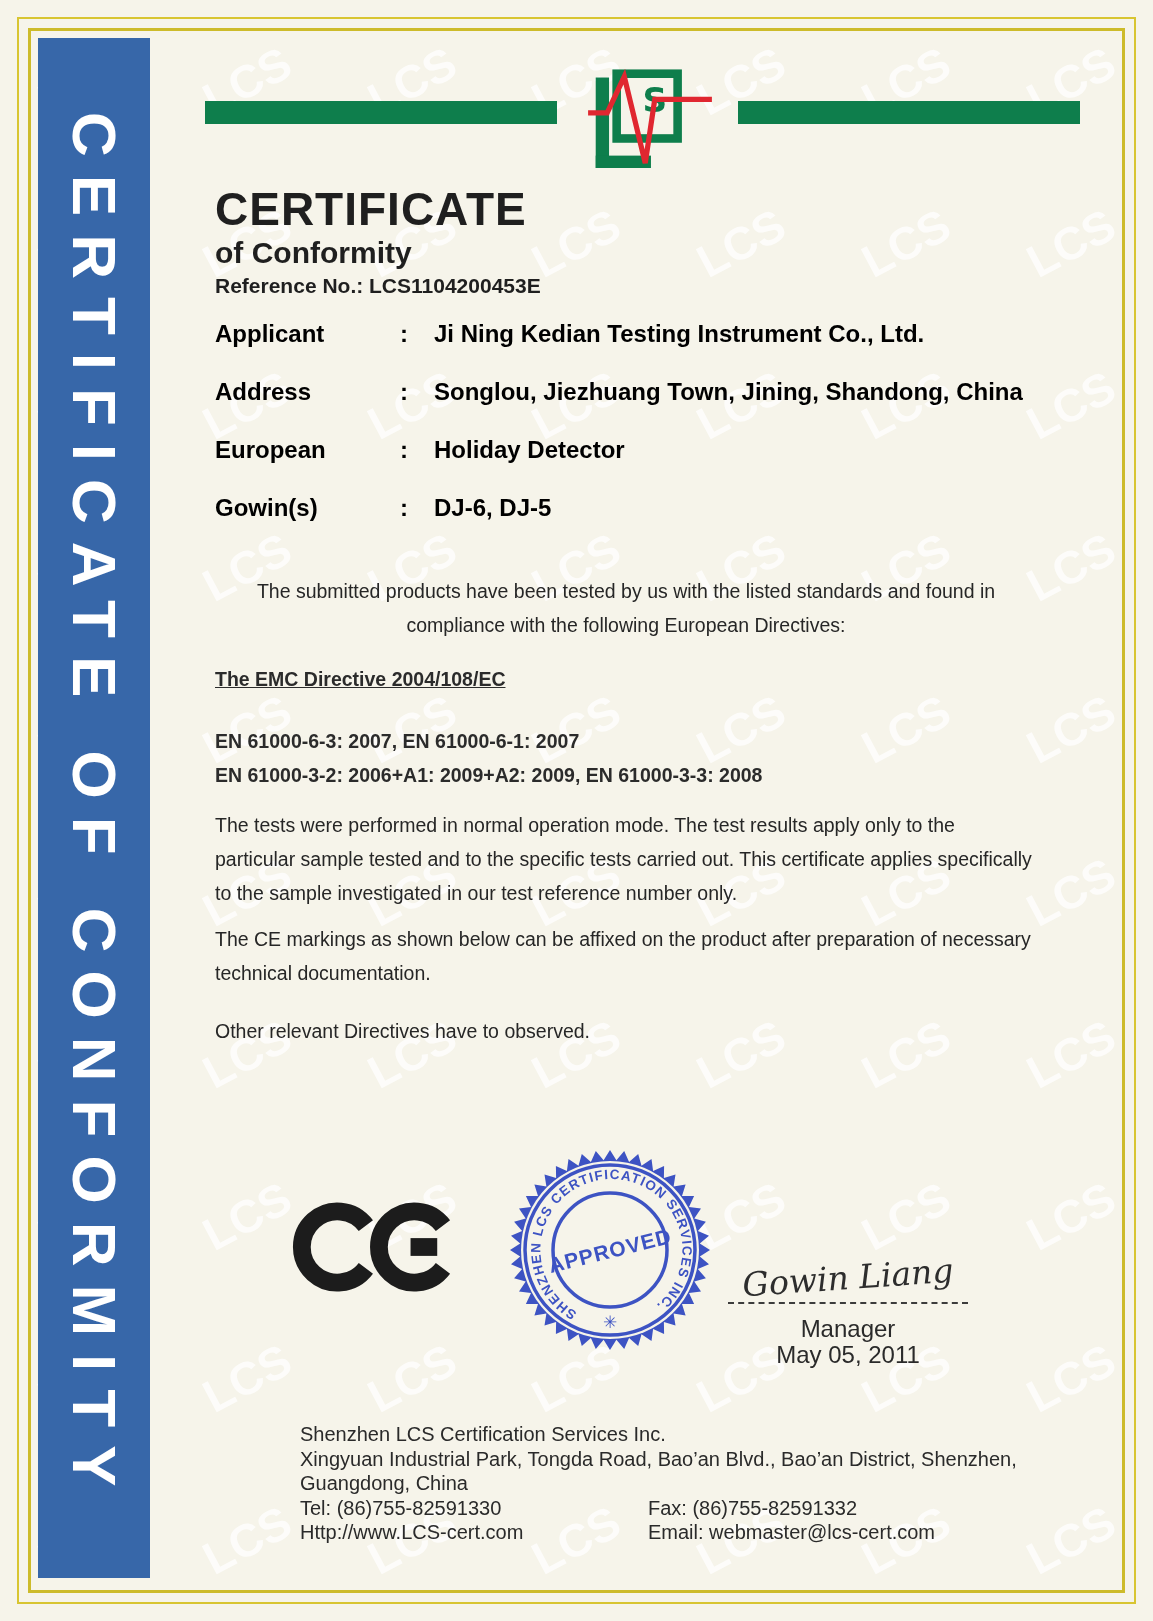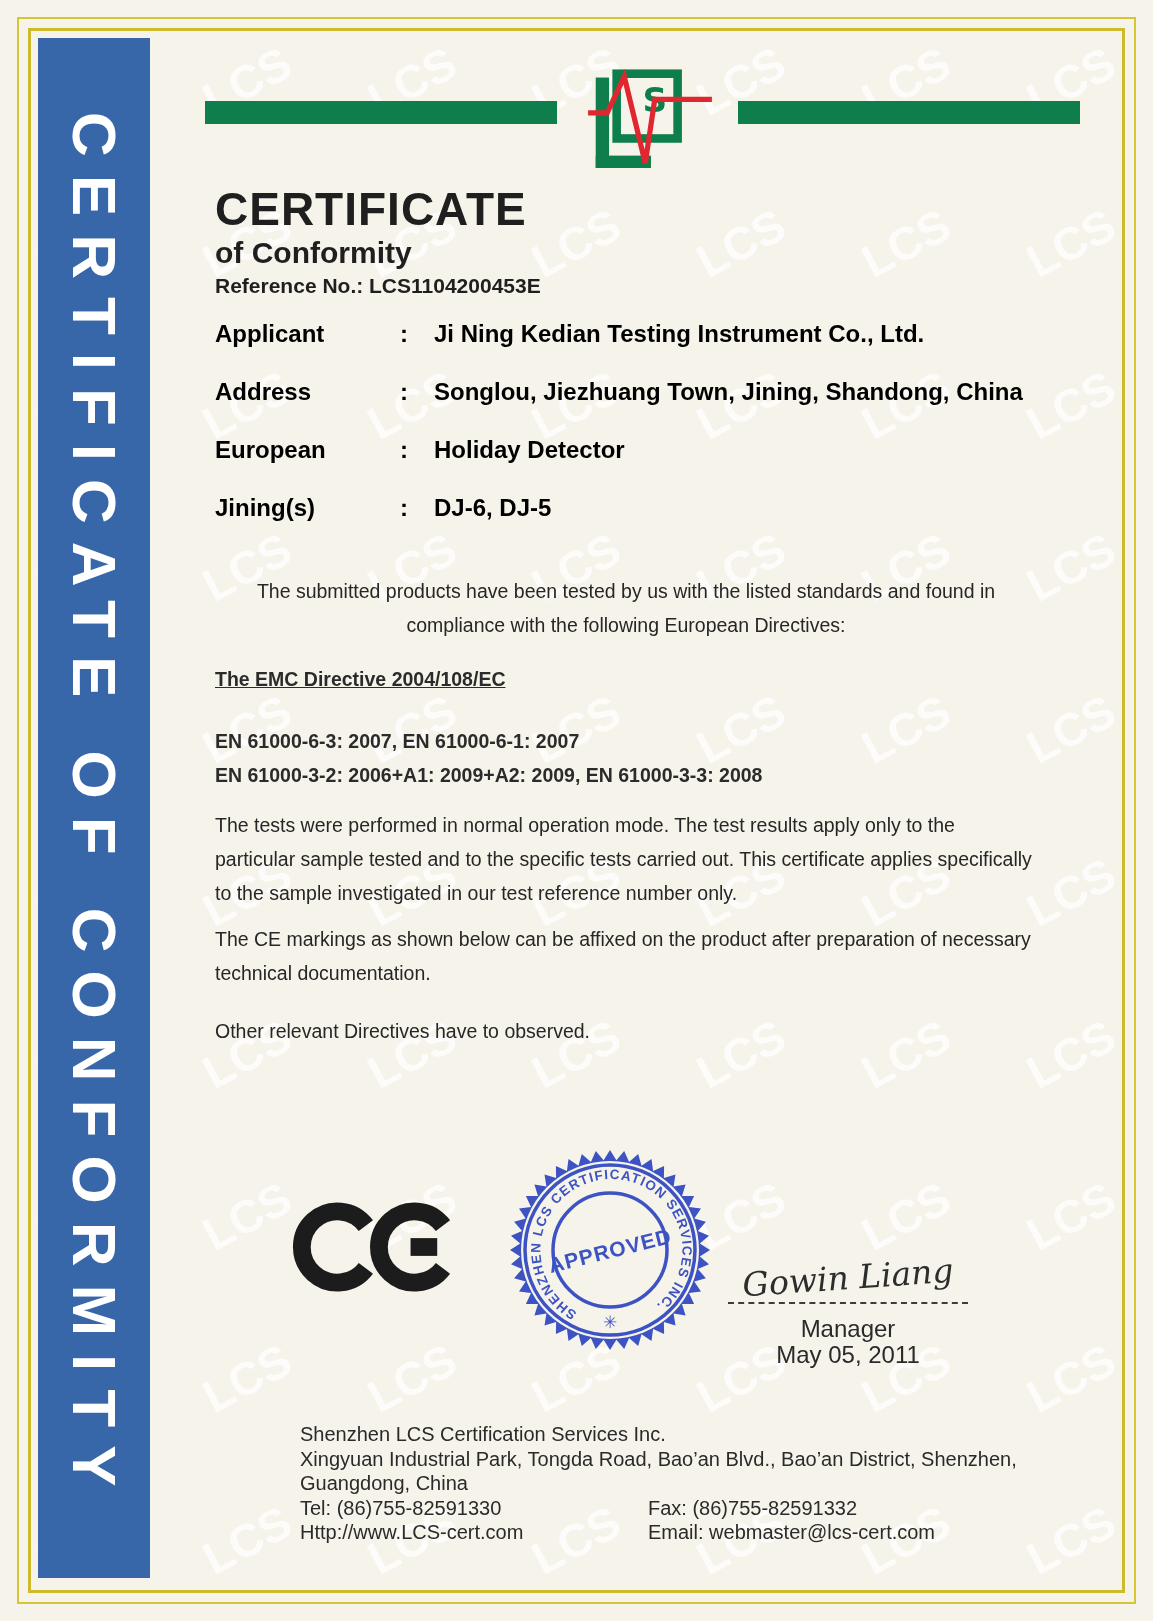--- a/index.html
+++ b/index.html
@@ -173,7 +173,7 @@
       <span>Holiday Detector</span>
     </div>
     <div class="info-row">
-      <span>Jining(s)</span>
+      <span>Gowin(s)</span>
       <span>:</span>
       <span>DJ-6, DJ-5</span>
     </div>

